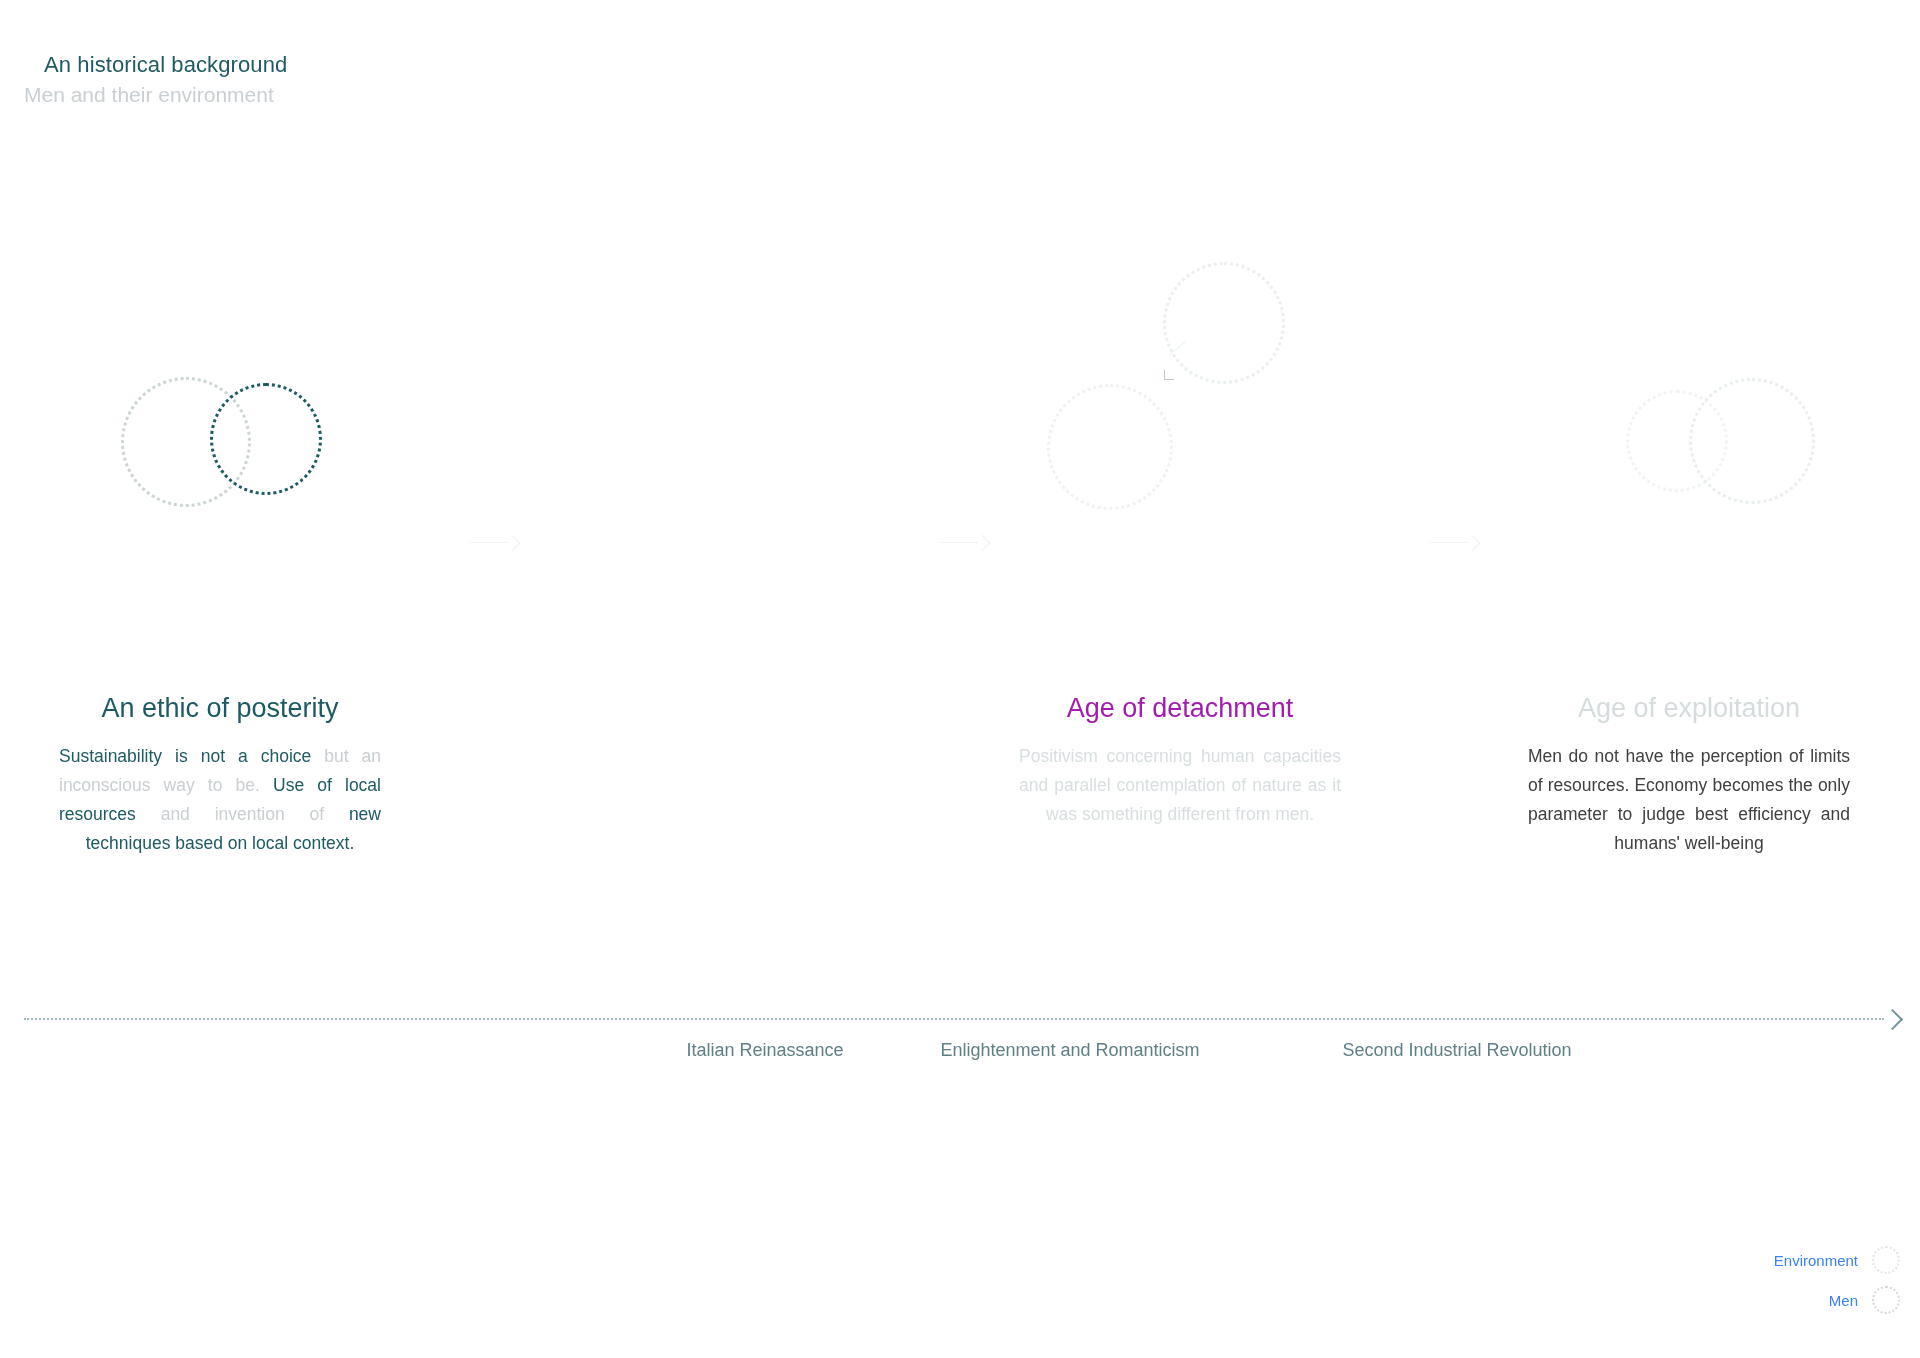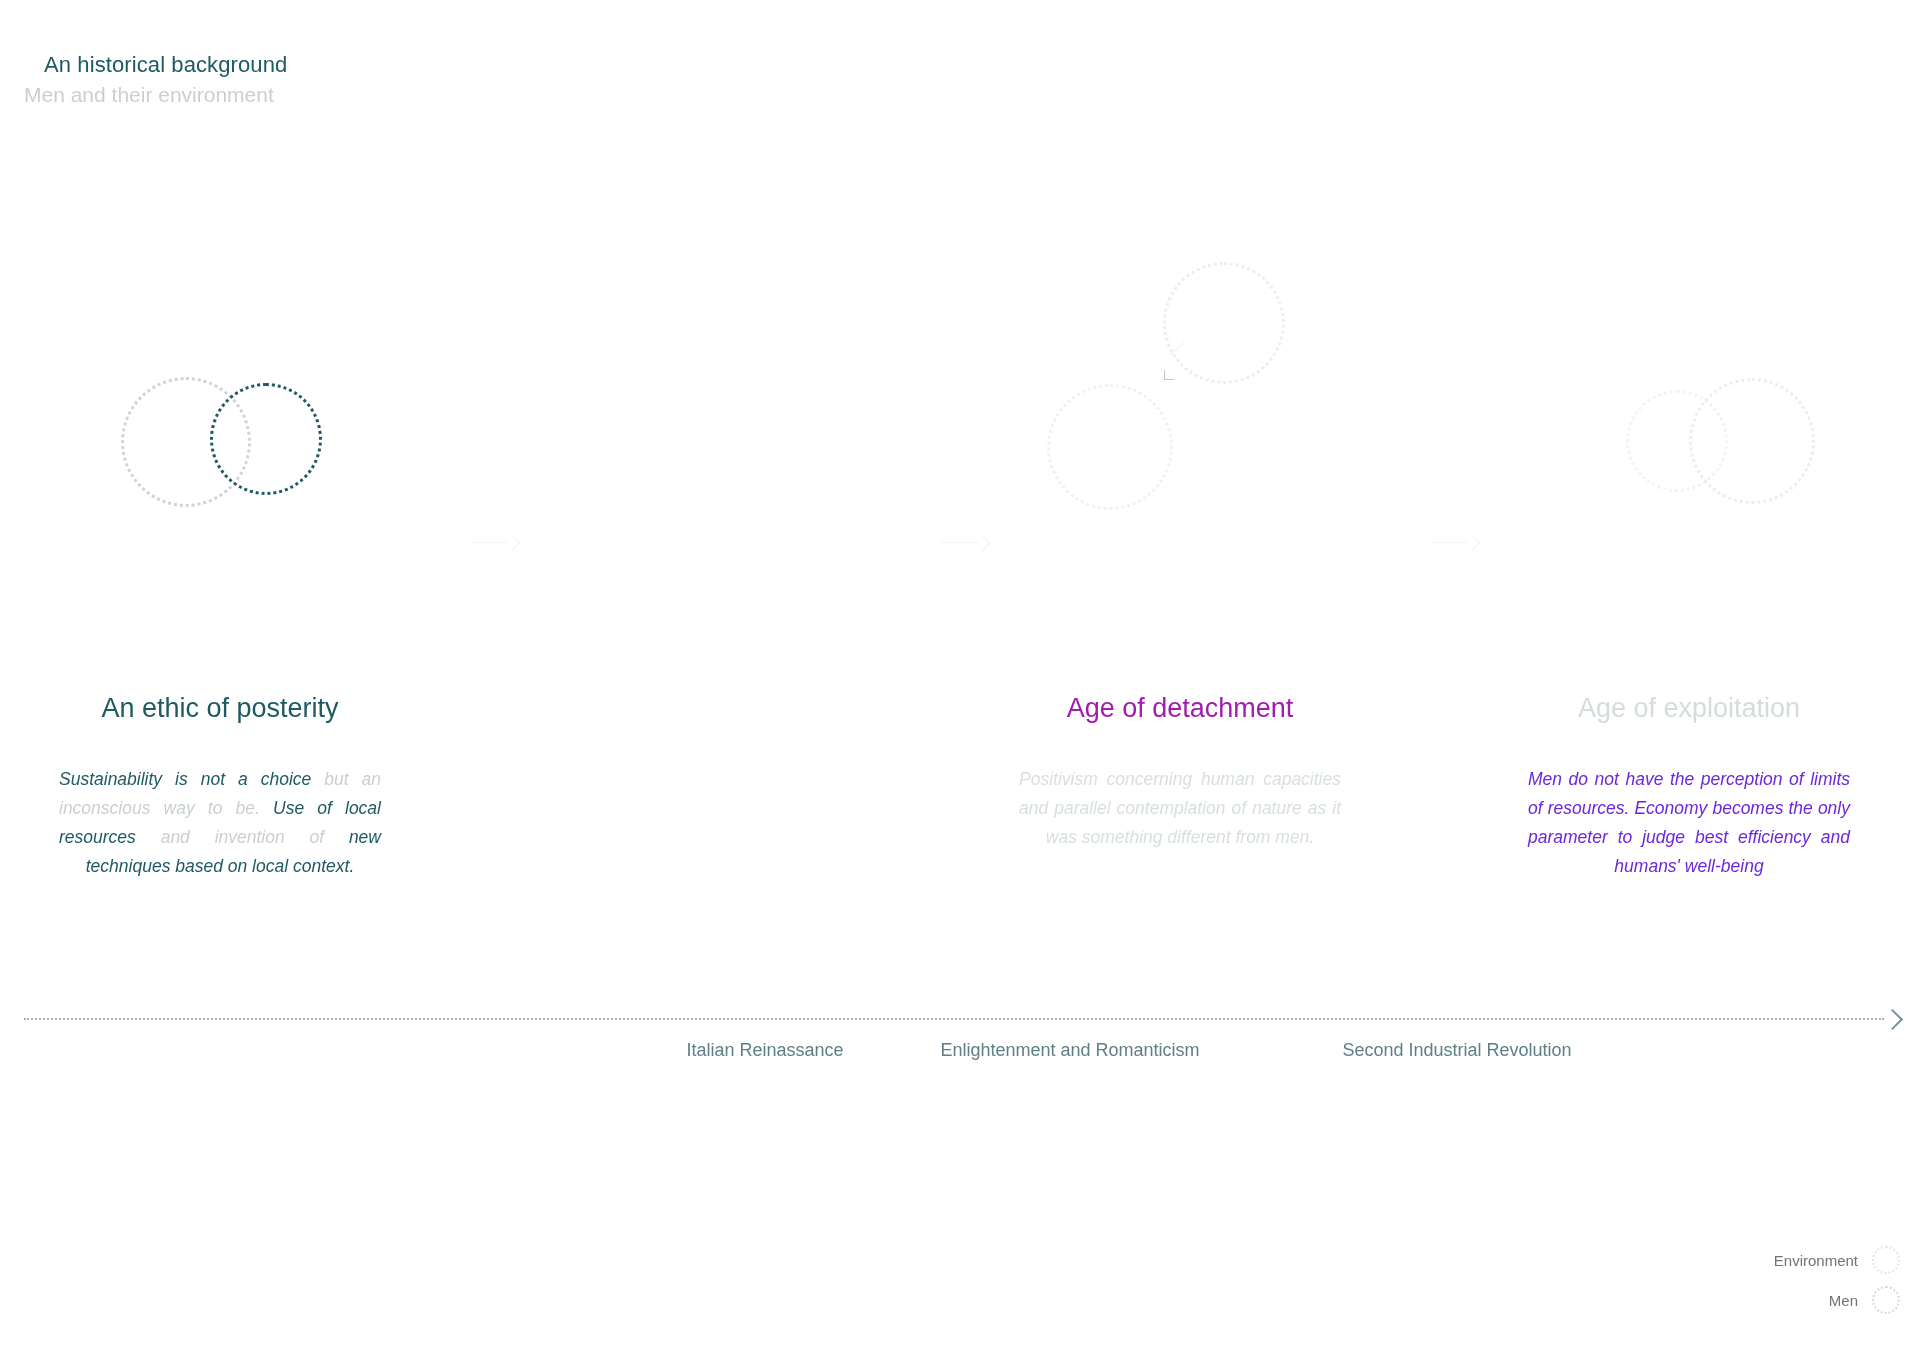--- a/index.html
+++ b/index.html
@@ -63,13 +63,12 @@
     margin-top: 55px;
   }
   .panel-body {
-    margin-top: 44px;
+    margin-top: 21px;
     font-size: 17.5px;
     line-height: 29px;
     text-align: justify;
     text-align-last: center;
     padding: 0 4px;
-    font-style: italic;
   }
 
   

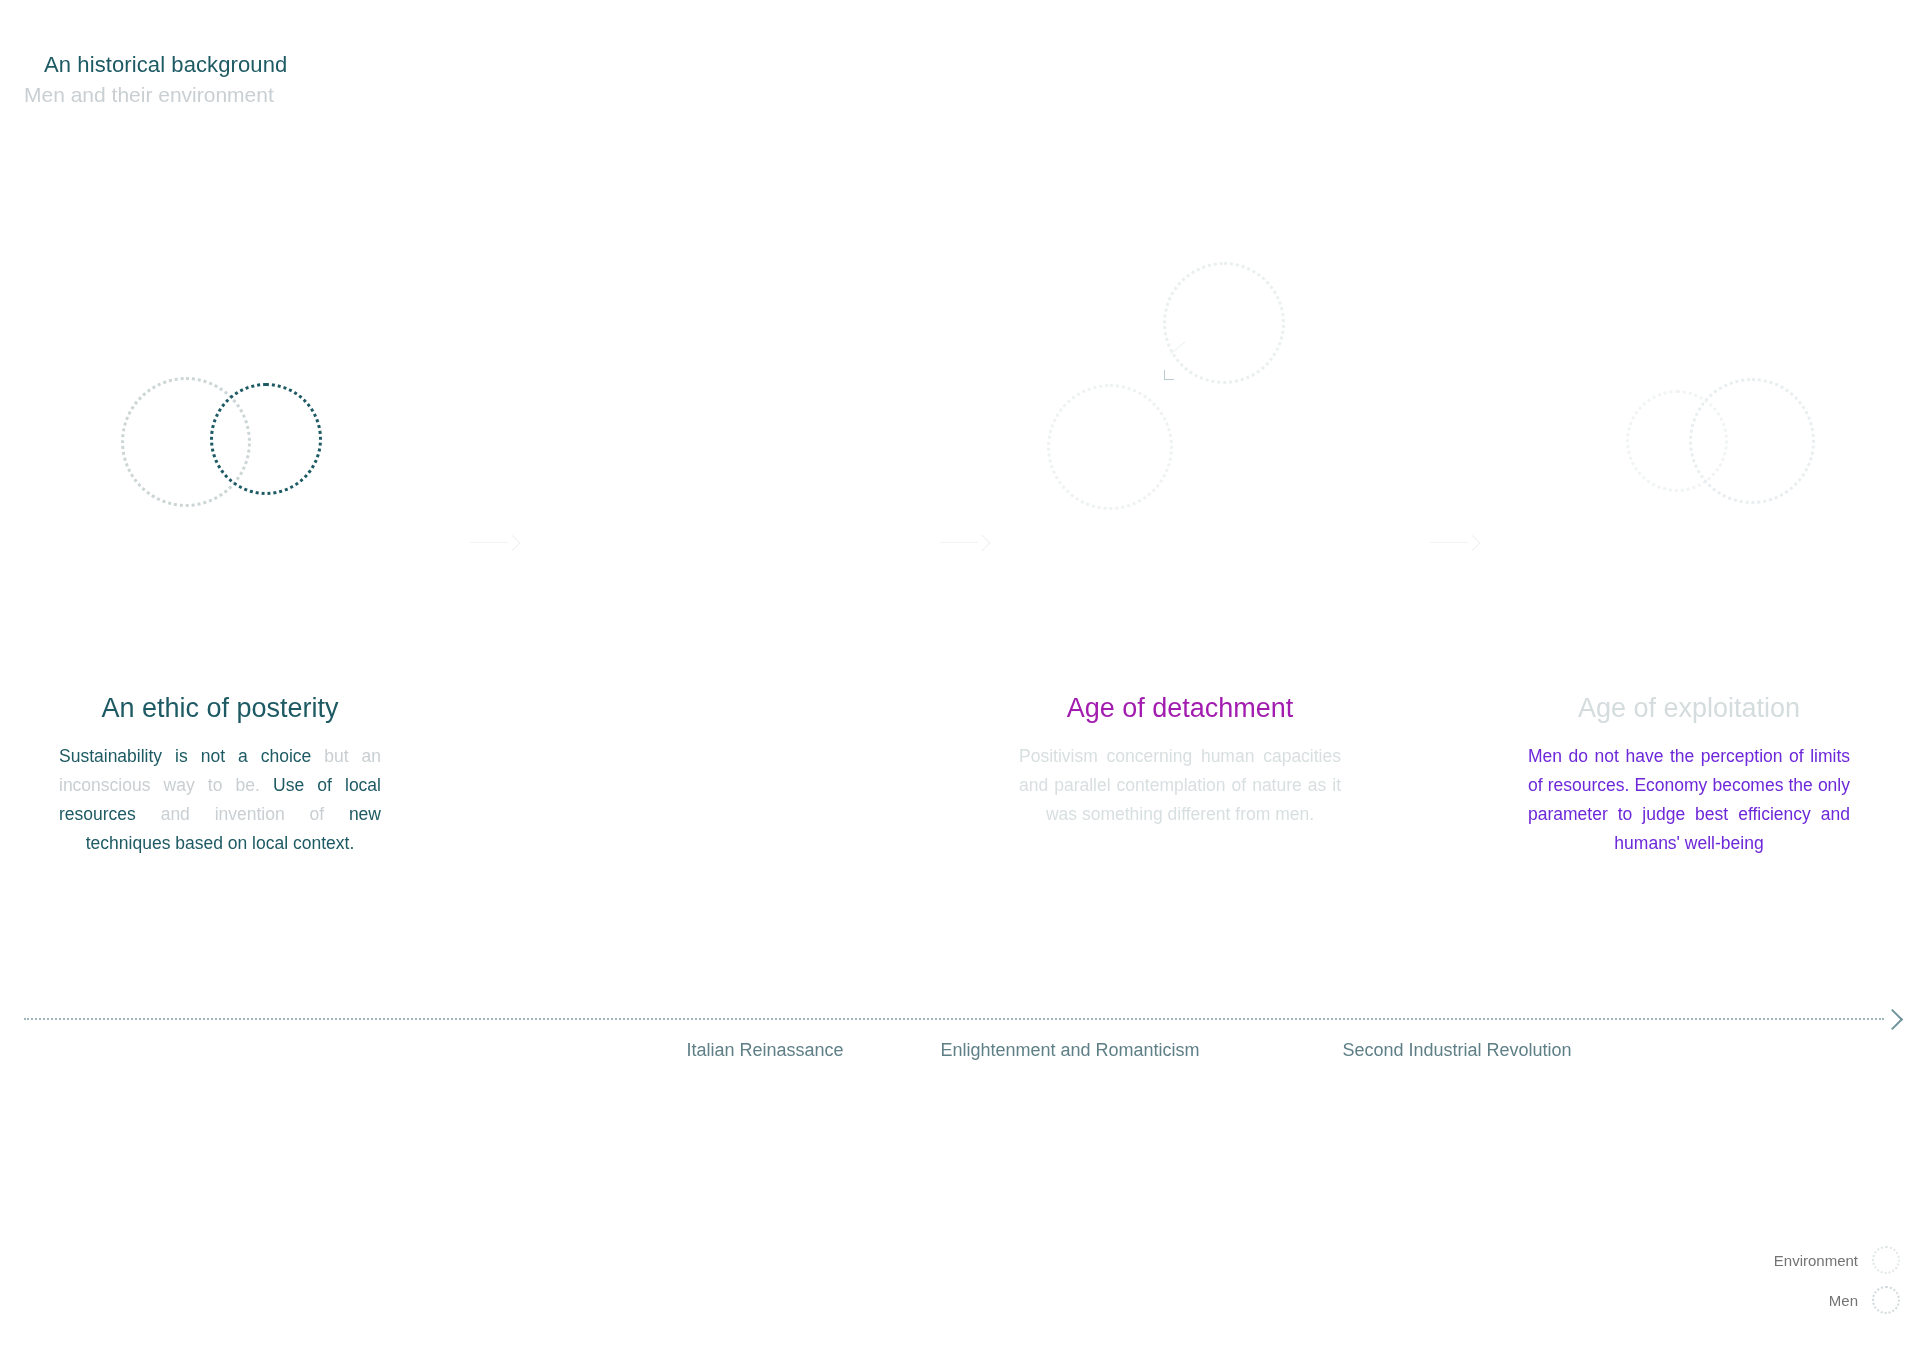--- a/index.html
+++ b/index.html
@@ -87,7 +87,7 @@
 
   .panel.p4 { left: 1524px; }
   .panel.p4 .panel-title { color: #d5dcde; }
-  .panel.p4 .panel-body  { color: #6d28d9; }
+  .panel.p4 .panel-body  { color: #404040; }
 
   
   .dotcircle {

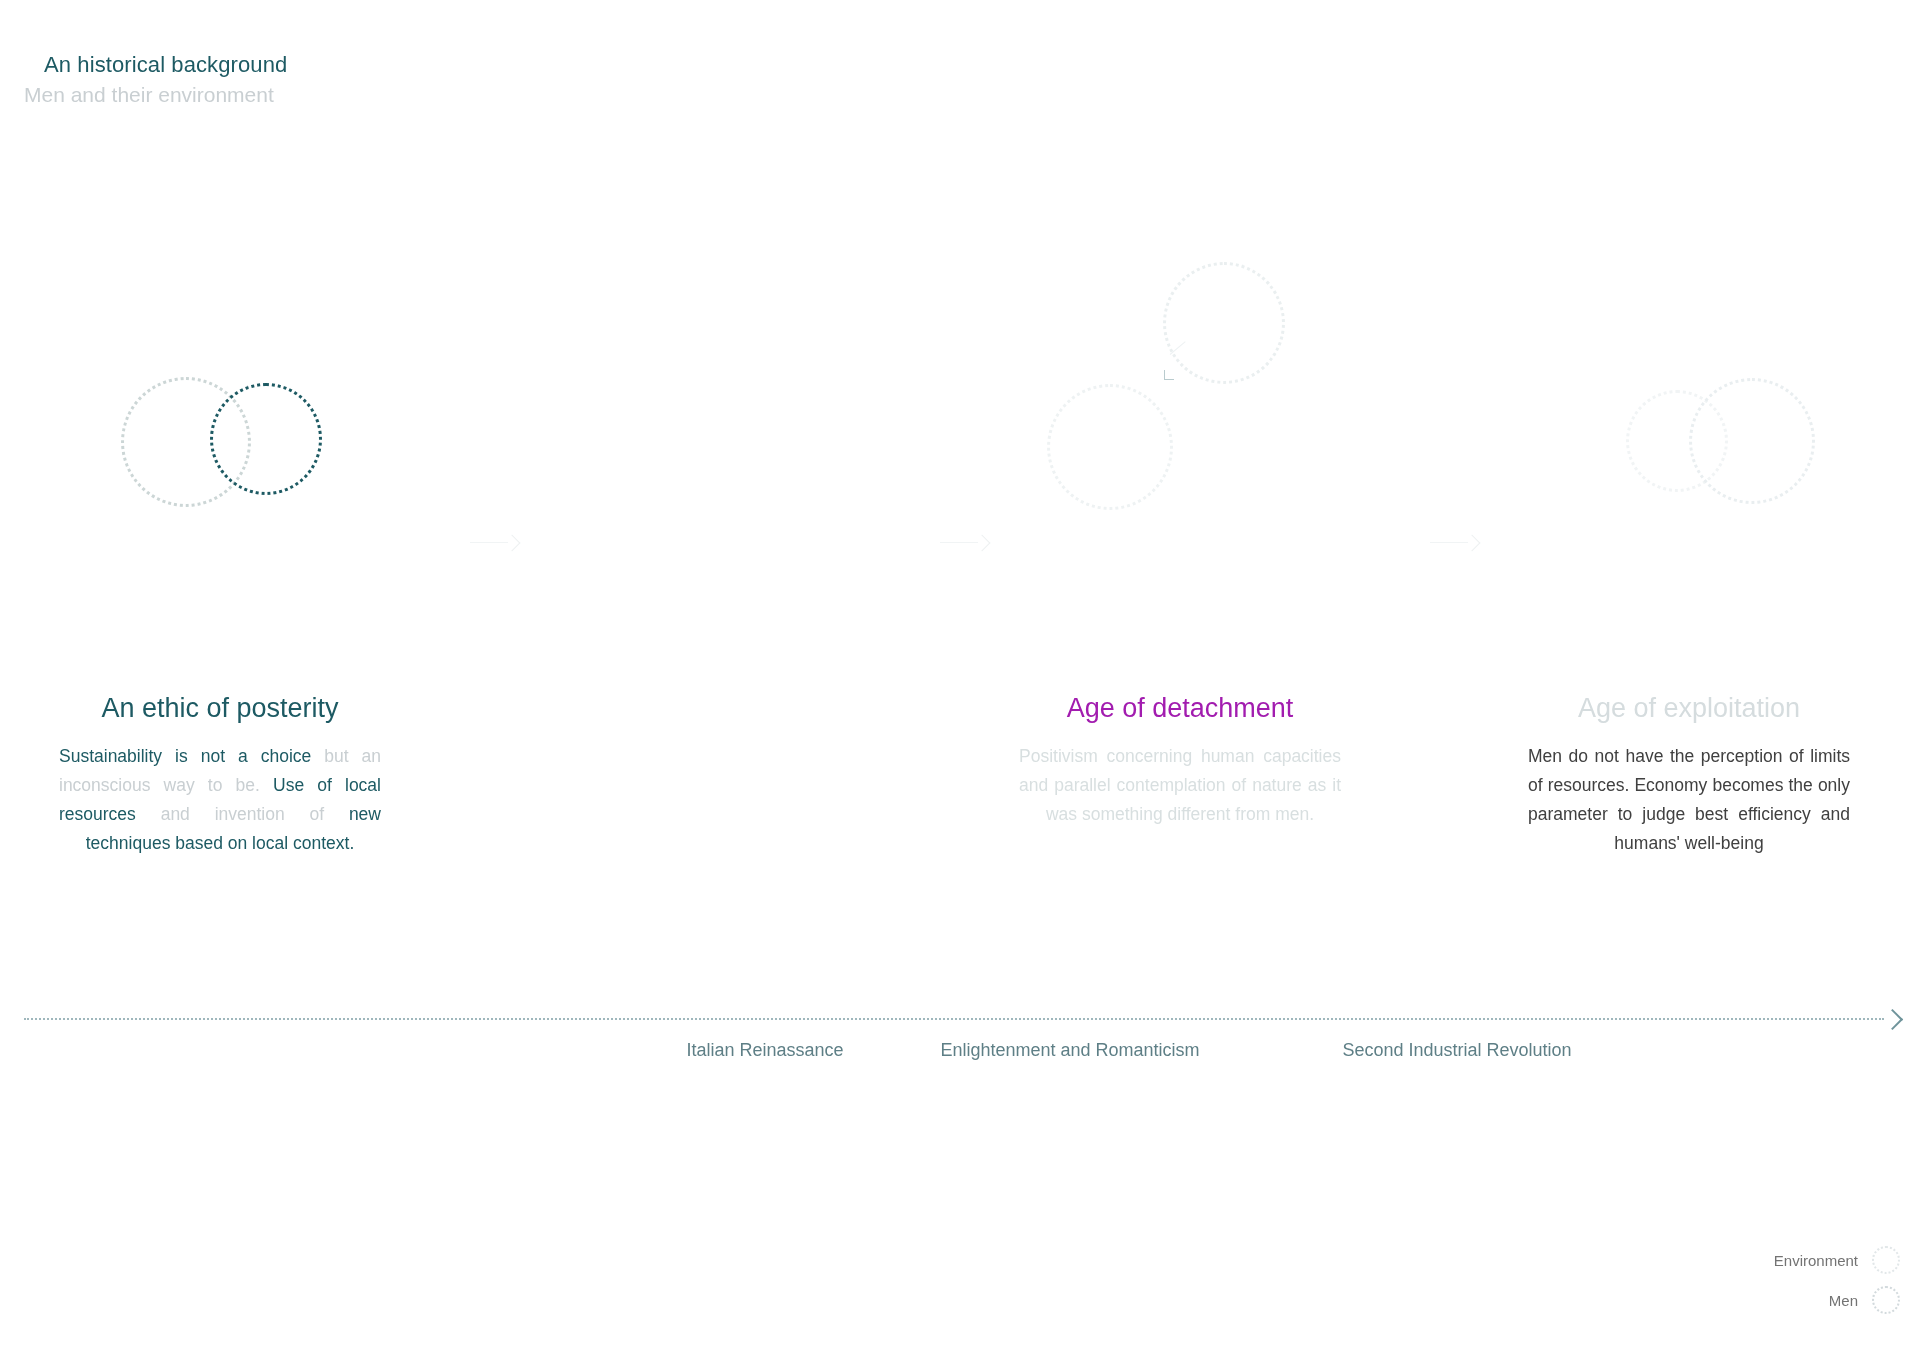--- a/index.html
+++ b/index.html
@@ -174,7 +174,7 @@
   }
   #legend .legend-label {
     font-size: 15px;
-    color: #737373;
+    color: #3b82f6;
     margin-right: 14px;
   }
   #legend .legend-swatch {

